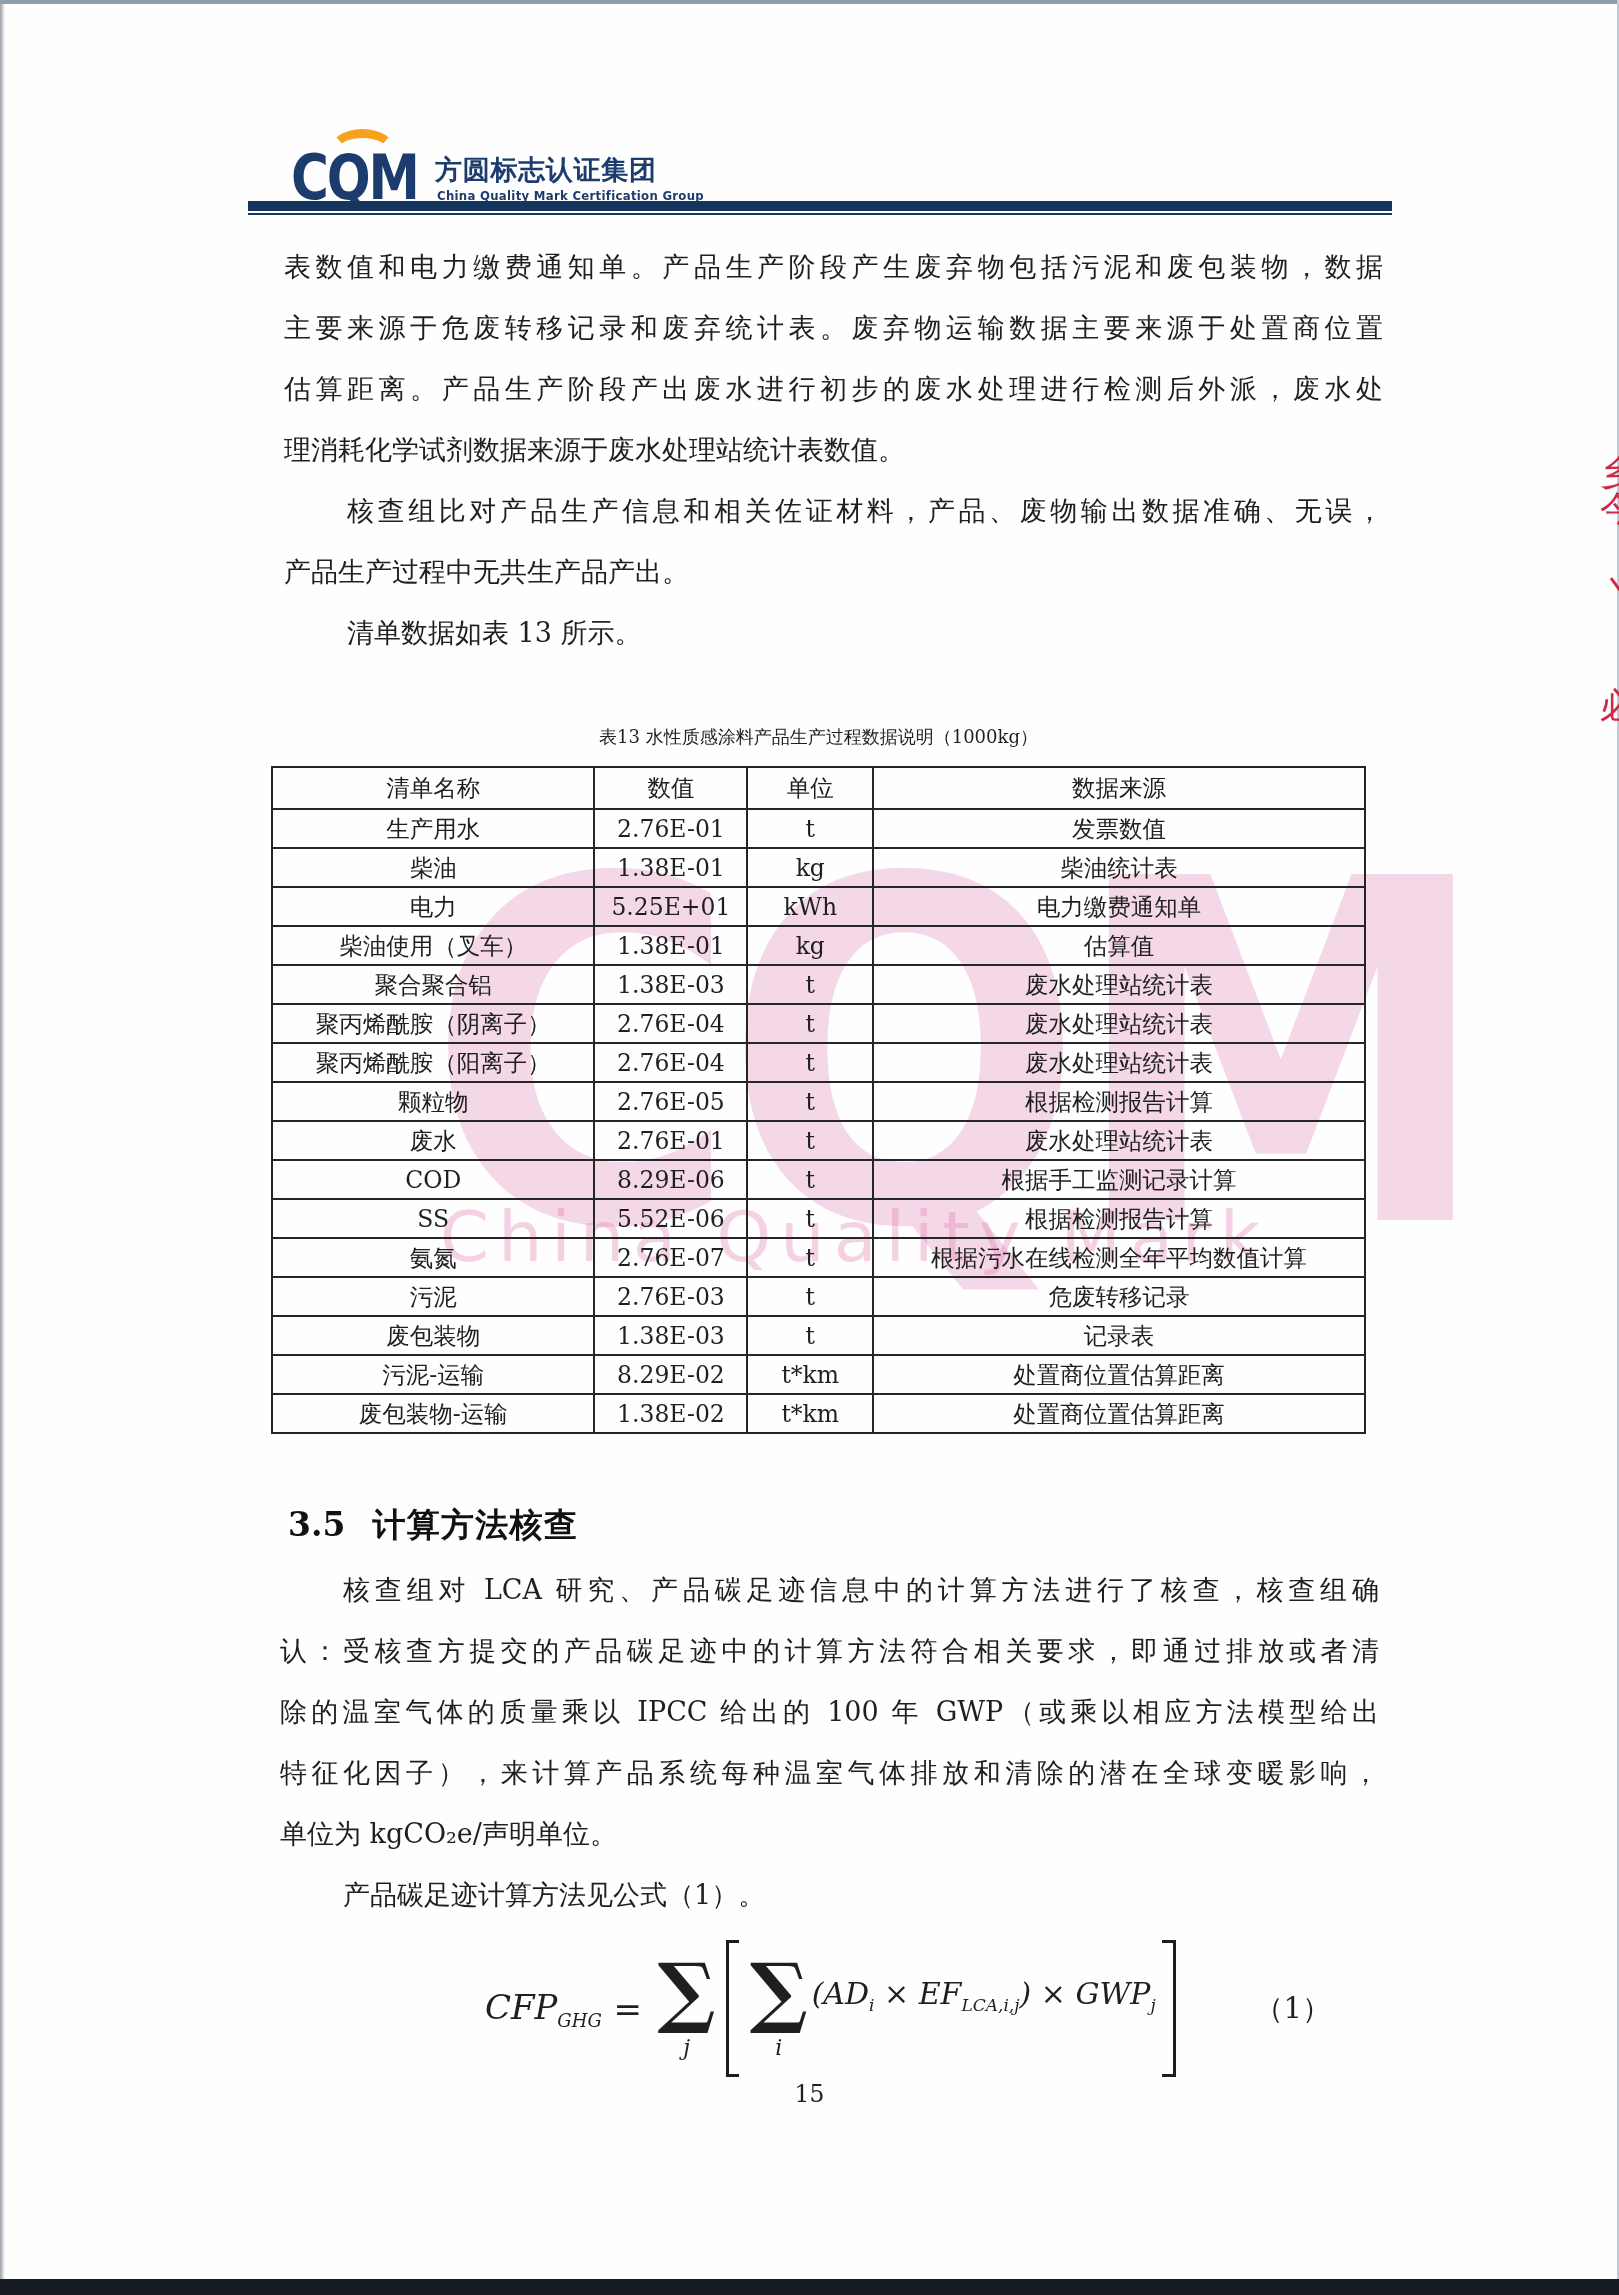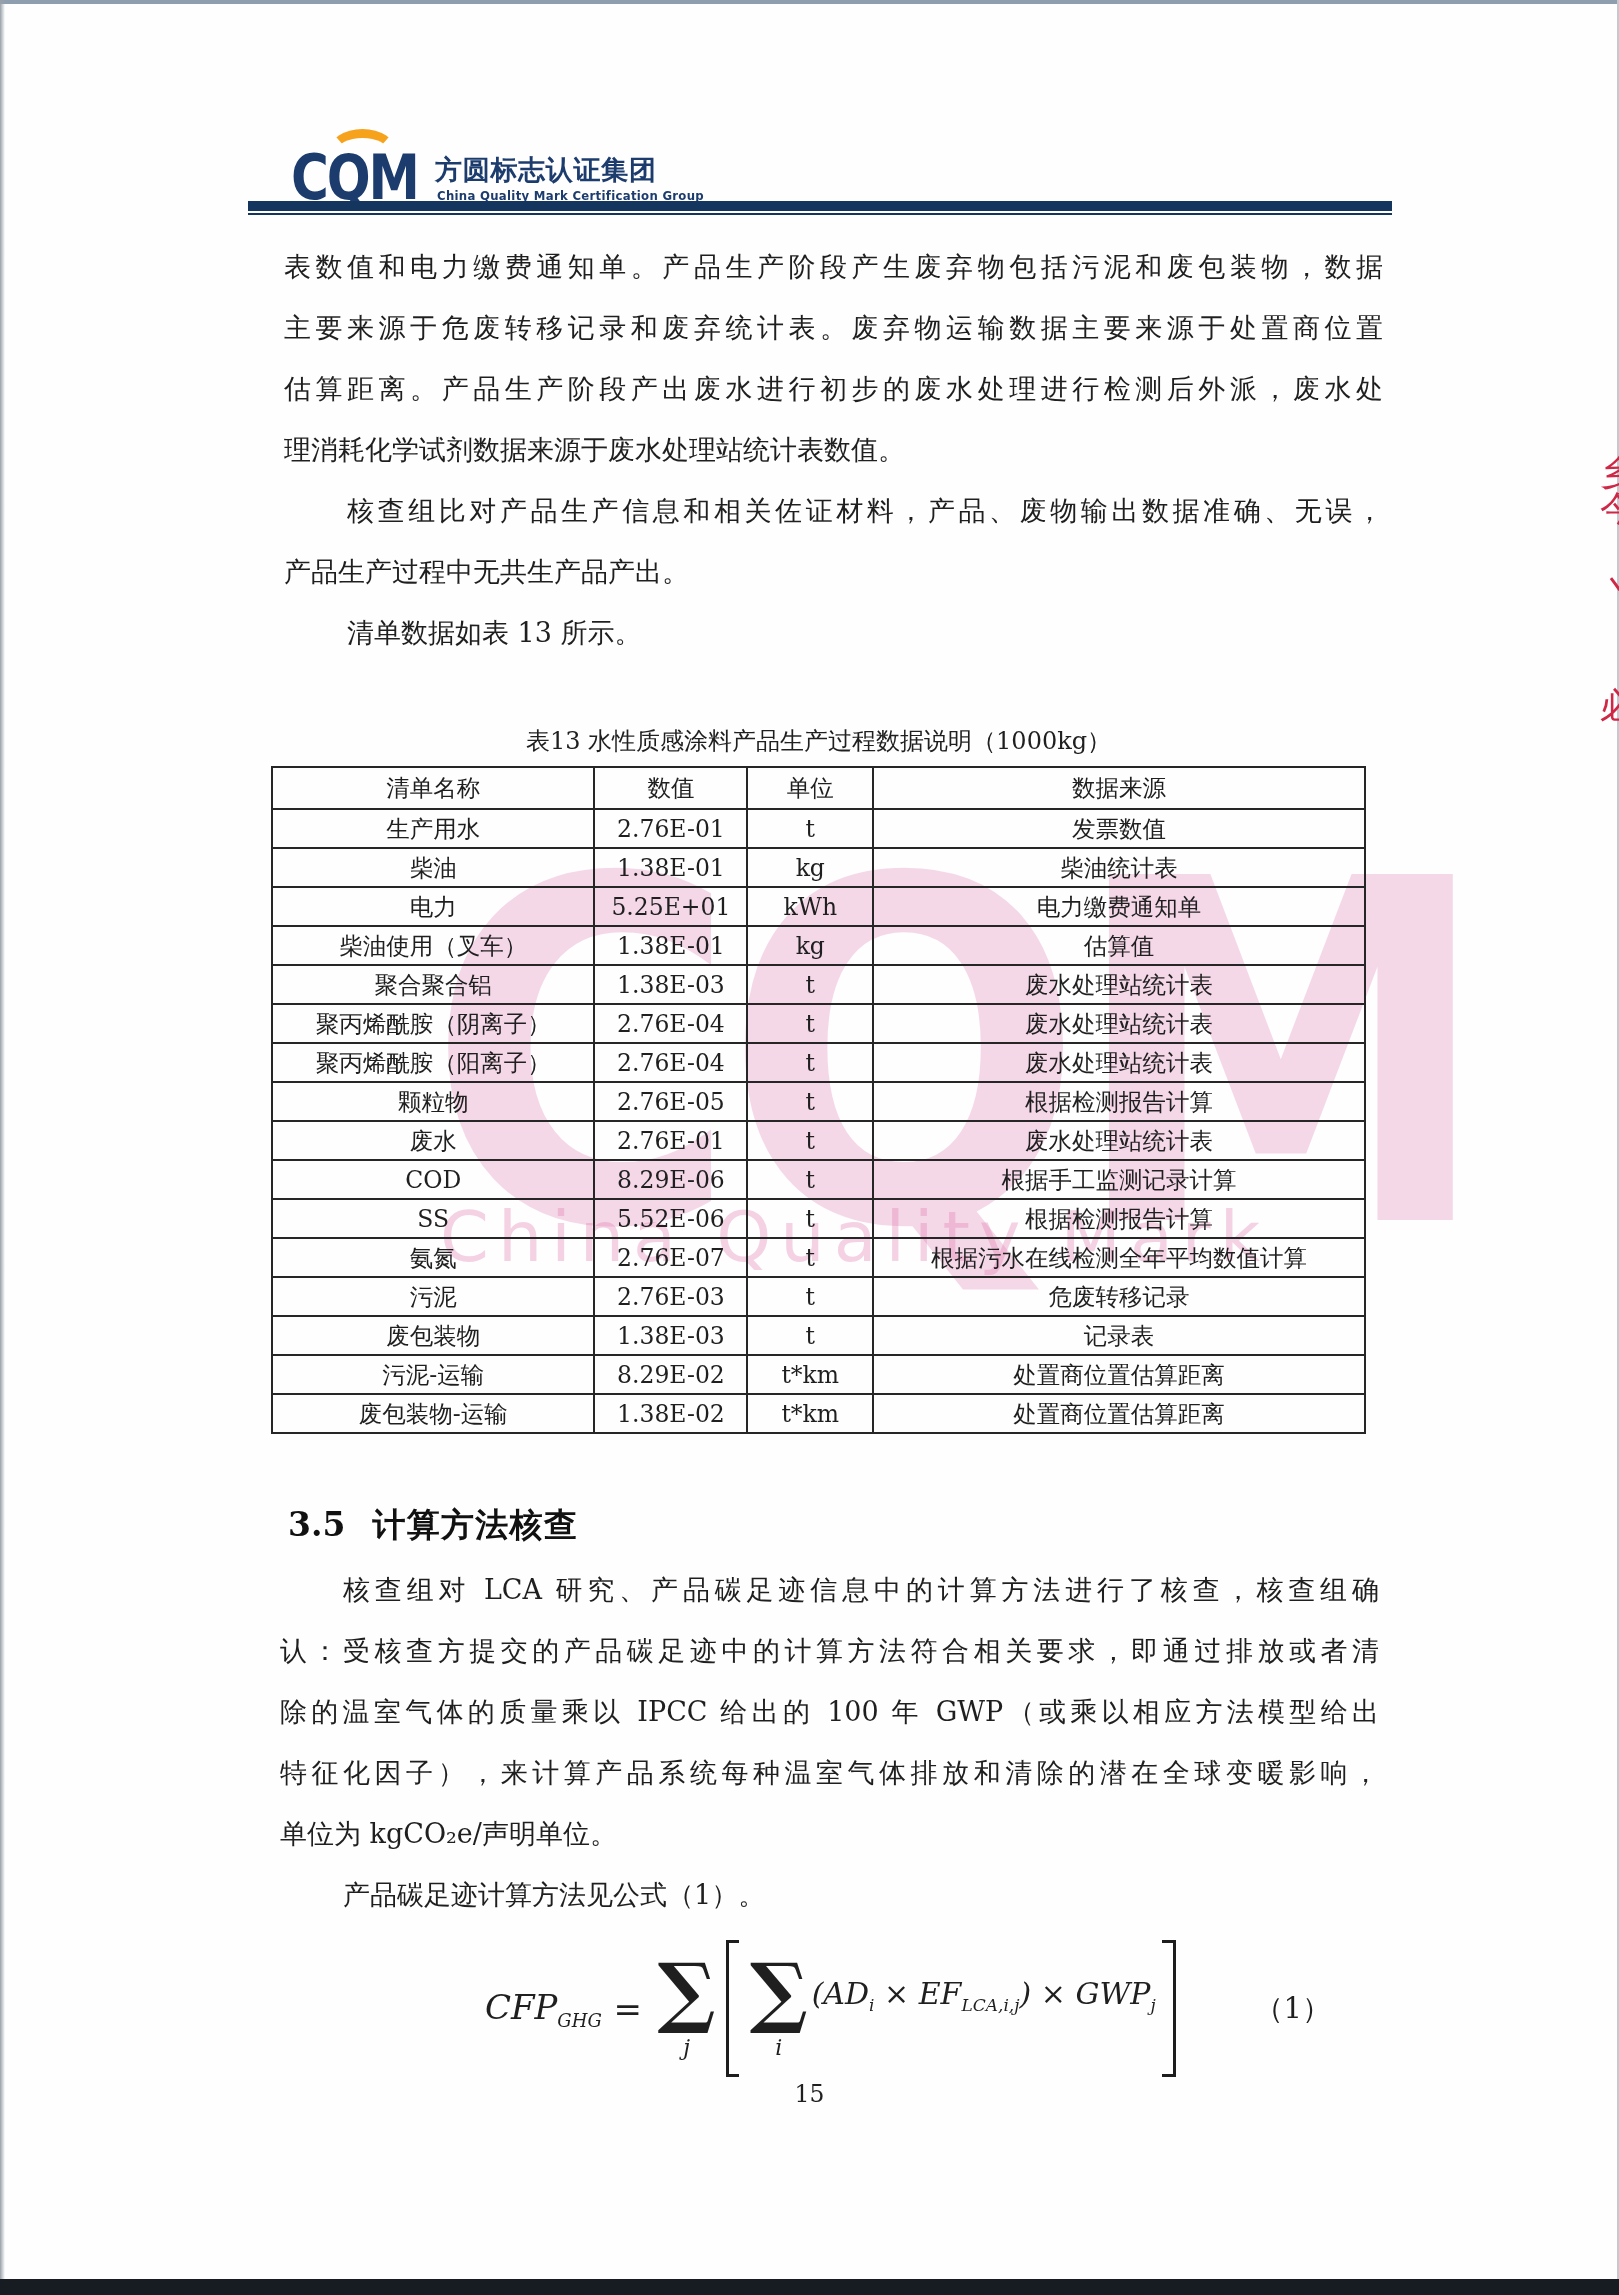--- a/index.html
+++ b/index.html
@@ -59,7 +59,7 @@
   
   .tcaption{
     position:absolute;left:271px;top:725px;width:1095px;z-index:1;
-    text-align:center;font-size:24px;color:#1f1f1f;
+    text-align:center;font-size:18px;color:#1f1f1f;
   }
   .dtable{
     position:absolute;left:271px;top:766px;width:1095px;z-index:1;

